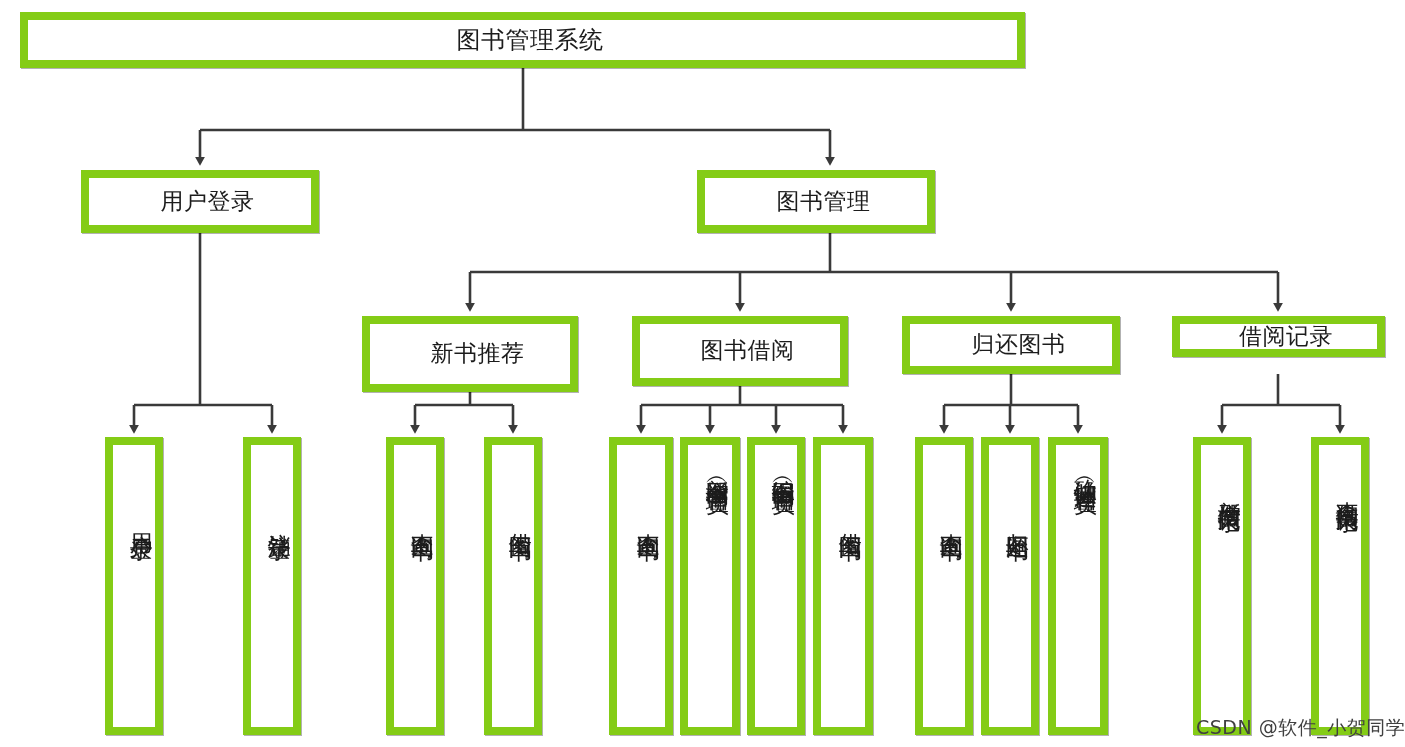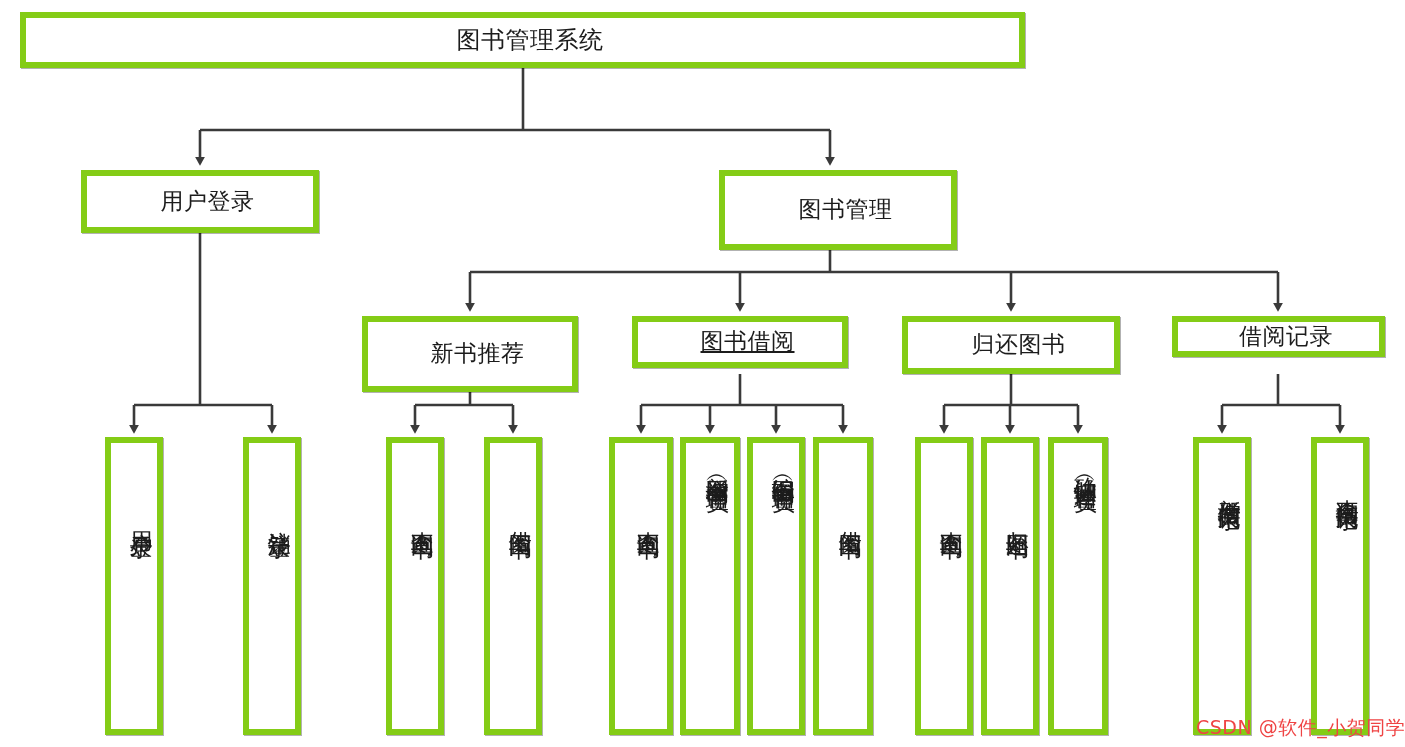--- a/index.html
+++ b/index.html
@@ -30,7 +30,7 @@
   .node {
     position: absolute;
     box-sizing: border-box;
-    border: 6px solid #84cc16;
+    border: 8px solid #84cc16;
     background: #ffffff;
     display: flex;
     align-items: center;

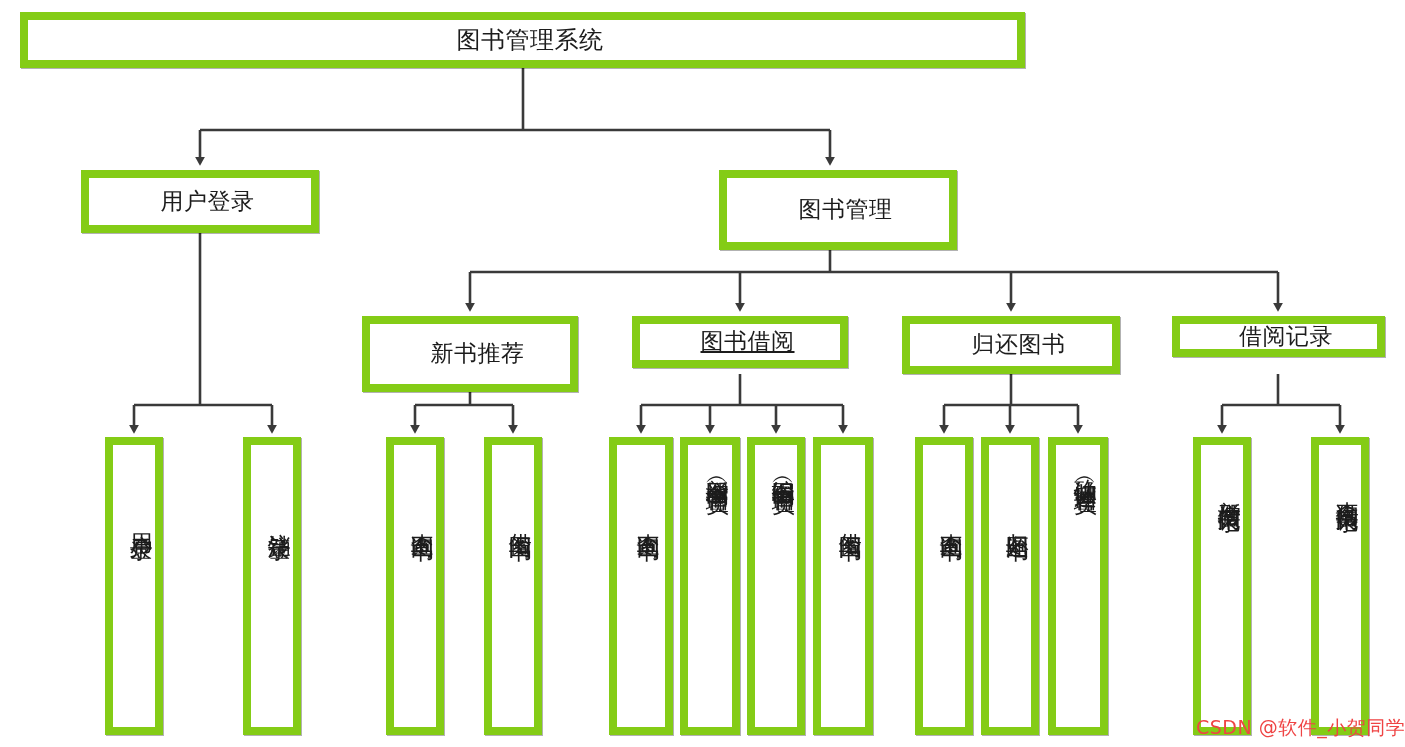--- a/index.html
+++ b/index.html
@@ -139,7 +139,7 @@
 
   <div class="node horizontal" style="left:81px; top:170px; width:238px; height:63px;">用户登录</div>
 
-  <div class="node horizontal" style="left:719px; top:170px; width:238px; height:80px;">图书管理</div>
+  <div class="node horizontal" style="left:697px; top:170px; width:238px; height:63px;">图书管理</div>
 
   <div class="node horizontal" style="left:362px; top:316px; width:216px; height:76px;">新书推荐</div>
 

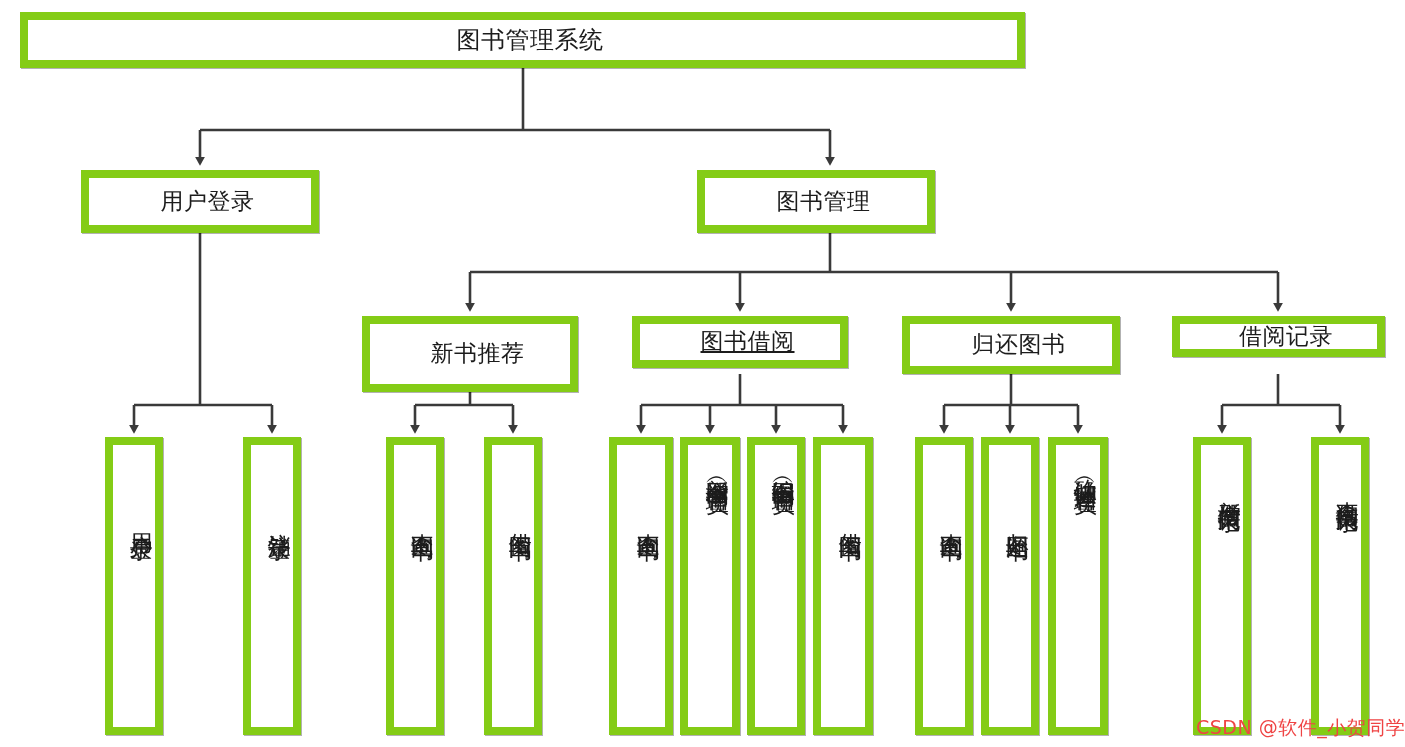--- a/index.html
+++ b/index.html
@@ -143,7 +143,7 @@
 
   <div class="node horizontal" style="left:362px; top:316px; width:216px; height:76px;">新书推荐</div>
 
-  <div class="node horizontal" style="left:632px; top:316px; width:216px; height:52px;text-decoration:underline;">图书借阅</div>
+  <div class="node horizontal" style="left:632px; top:316px; width:216px; height:70px;">图书借阅</div>
 
   <div class="node horizontal" style="left:902px; top:316px; width:218px; height:58px;">归还图书</div>
 

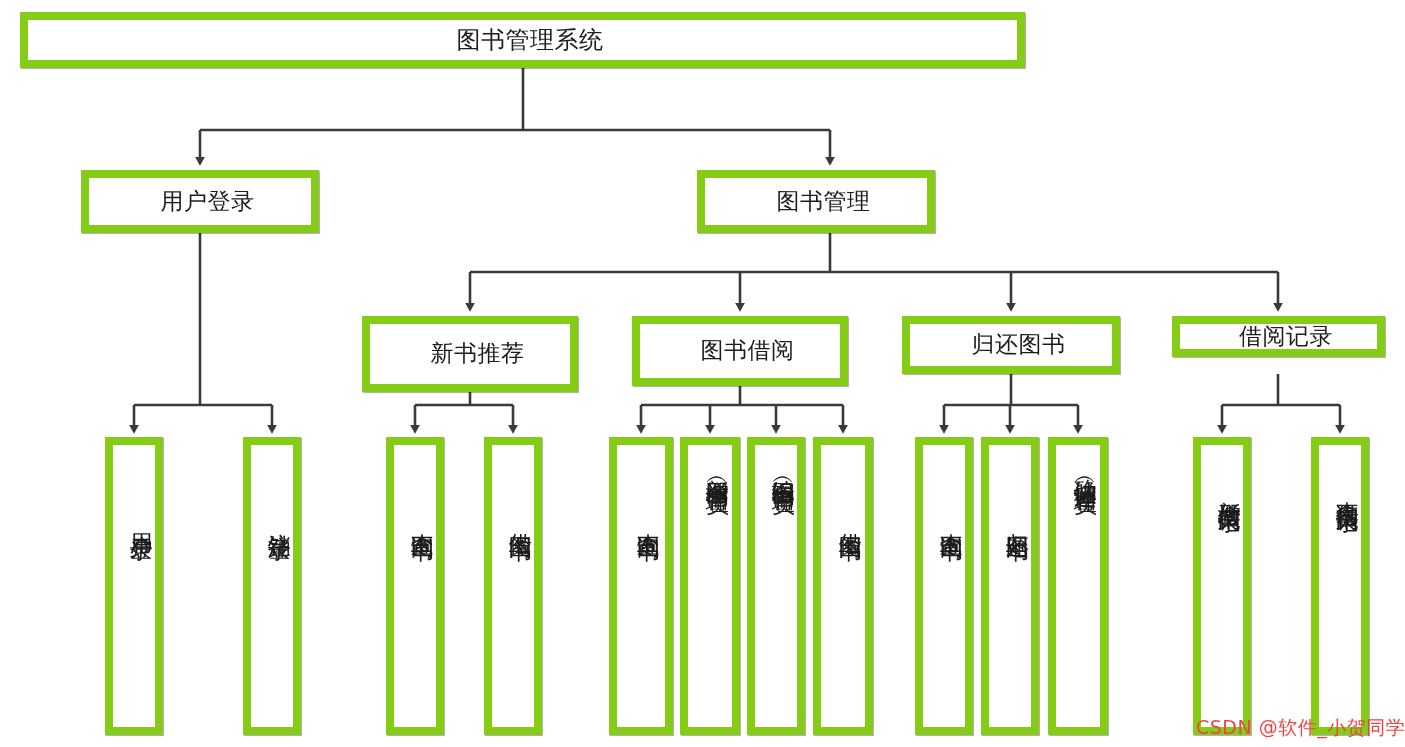--- a/index.html
+++ b/index.html
@@ -74,7 +74,7 @@
   .watermark {
     position: absolute;
     font-size: 19px;
-    color: #ef4444;
+    color: #404040;
     white-space: nowrap;
     letter-spacing: 0.5px;
     pointer-events: none;

